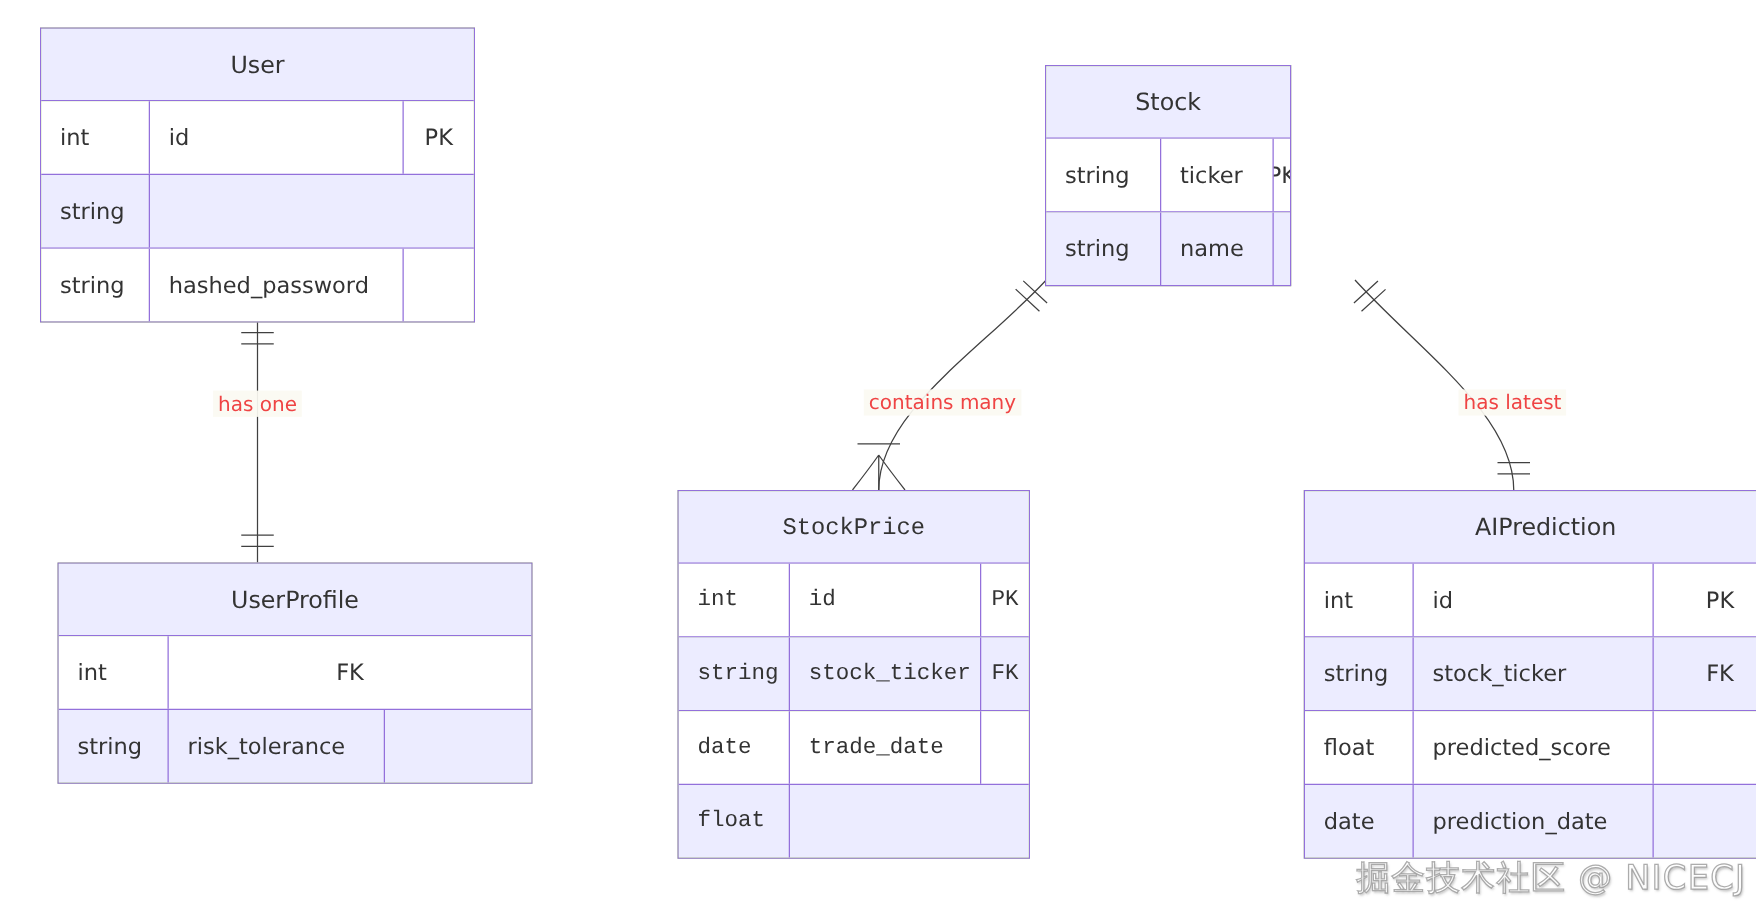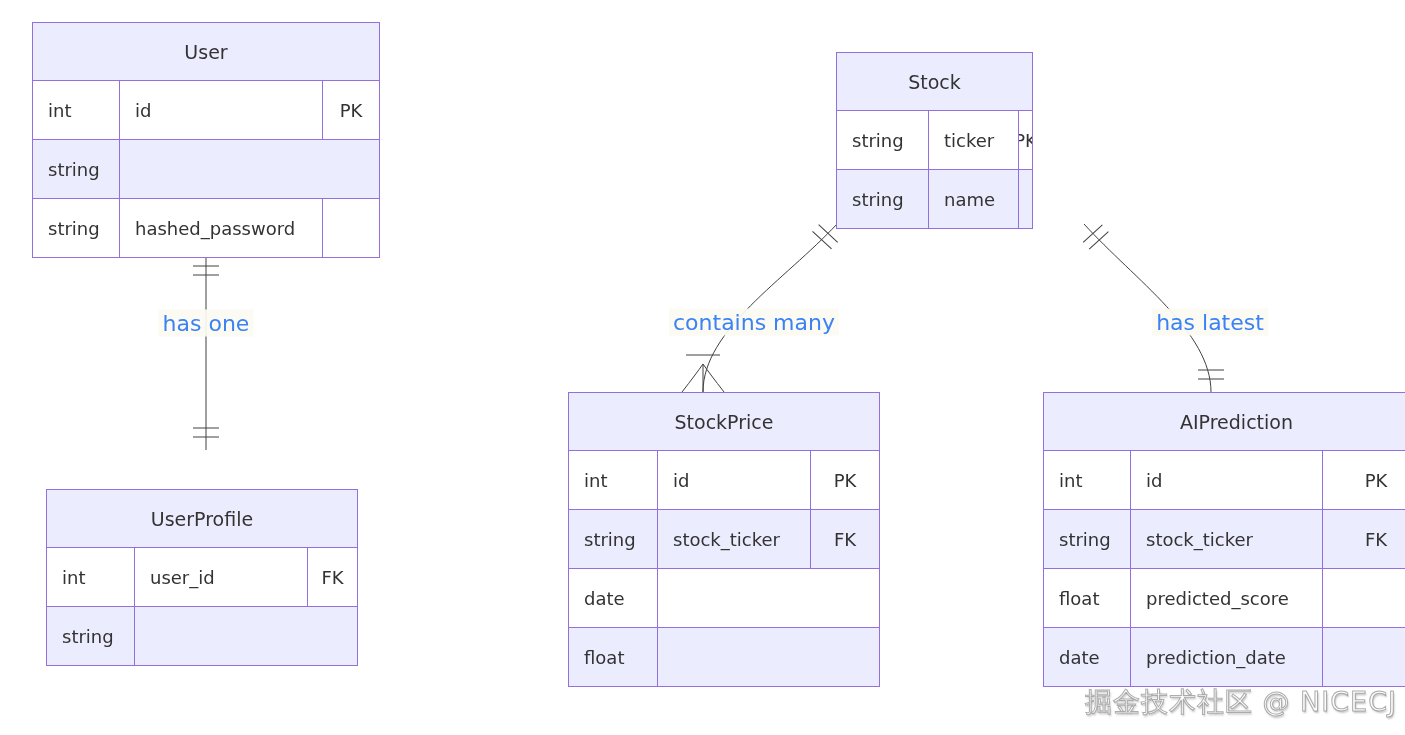--- a/index.html
+++ b/index.html
@@ -35,7 +35,7 @@
   .rel-label {
     position:absolute; transform:translate(-50%,-50%);
     background:rgba(251,250,242,0.92); padding:1px 4px;
-    font-size:22px; color:#3b82f6; white-space:nowrap;
+    font-size:16px; color:#ef4444; white-space:nowrap;
   }
 
   

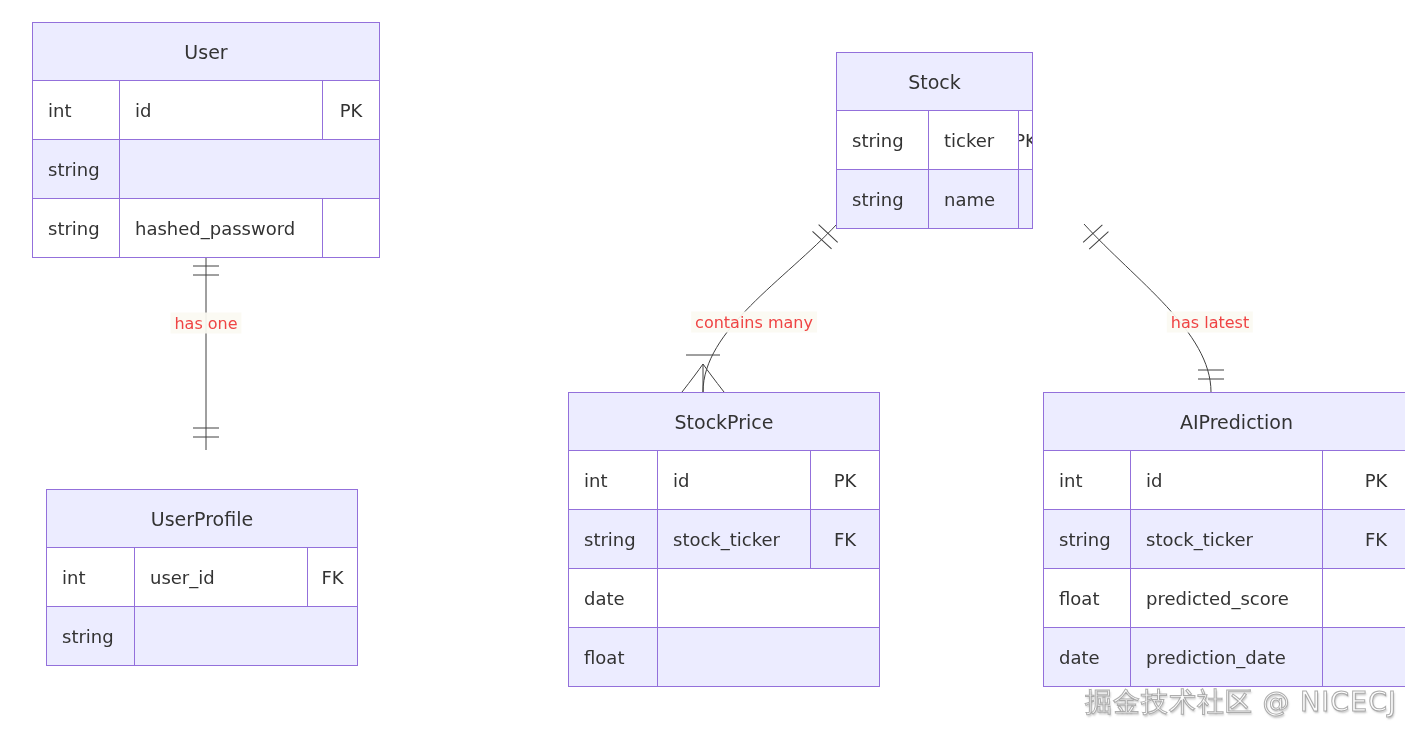--- a/index.html
+++ b/index.html
@@ -115,7 +115,7 @@
       </div>
     </div>
 
-  <div class="entity" style="left:568px; top:392px; width:312px; --c1:89px; --c2:153px;">
+  <div class="entity" style="left:542px; top:392px; width:282px;font-family:Liberation Mono, monospace; --c1:89px; --c2:153px;">
       <div class="entity-header">StockPrice</div>
       <div class="entity-row">
         <div class="cell cell-type">int</div>

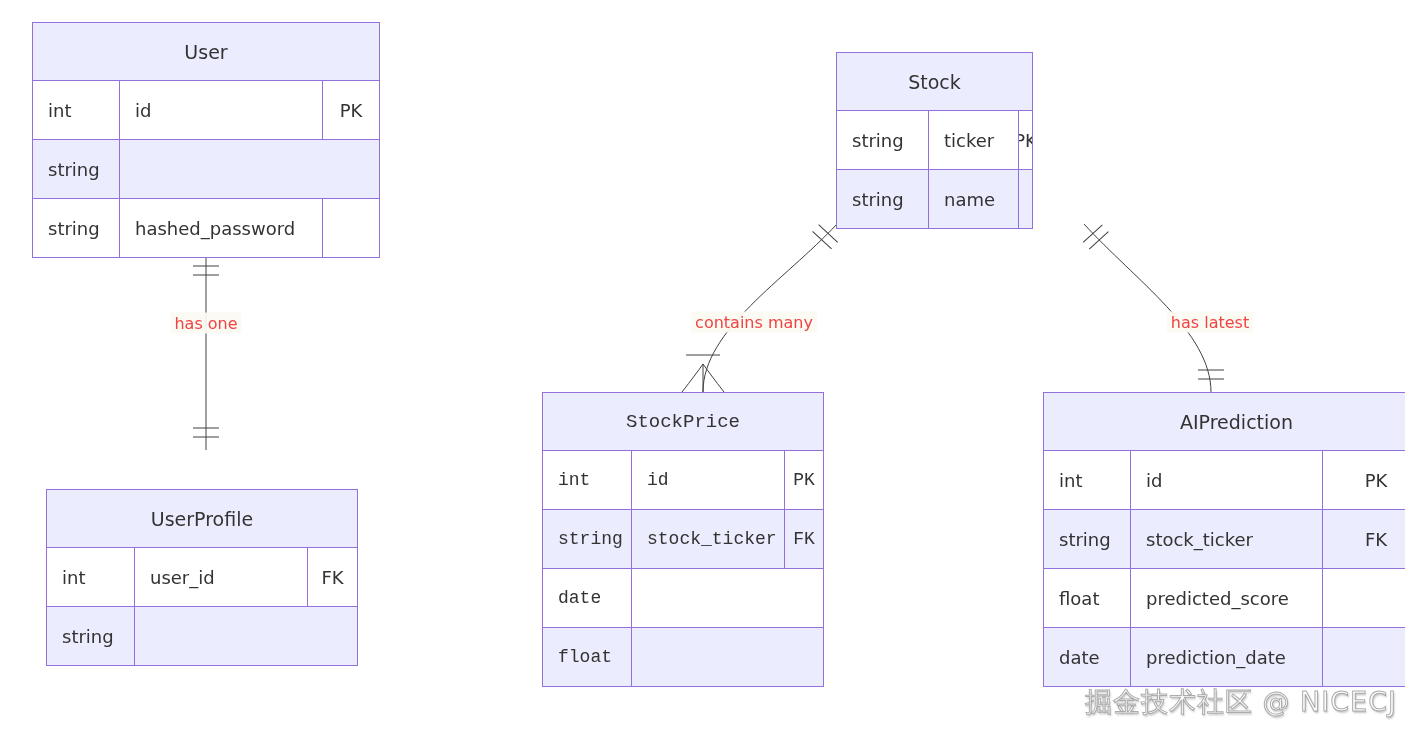--- a/index.html
+++ b/index.html
@@ -88,7 +88,7 @@
       </div>
     </div>
 
-  <div class="entity" style="left:46px; top:450px; width:312px;margin-top:39px; --c1:88px; --c2:173px;">
+  <div class="entity" style="left:46px; top:450px; width:380px; --c1:88px; --c2:173px;">
       <div class="entity-header">UserProfile</div>
       <div class="entity-row">
         <div class="cell cell-type">int</div>

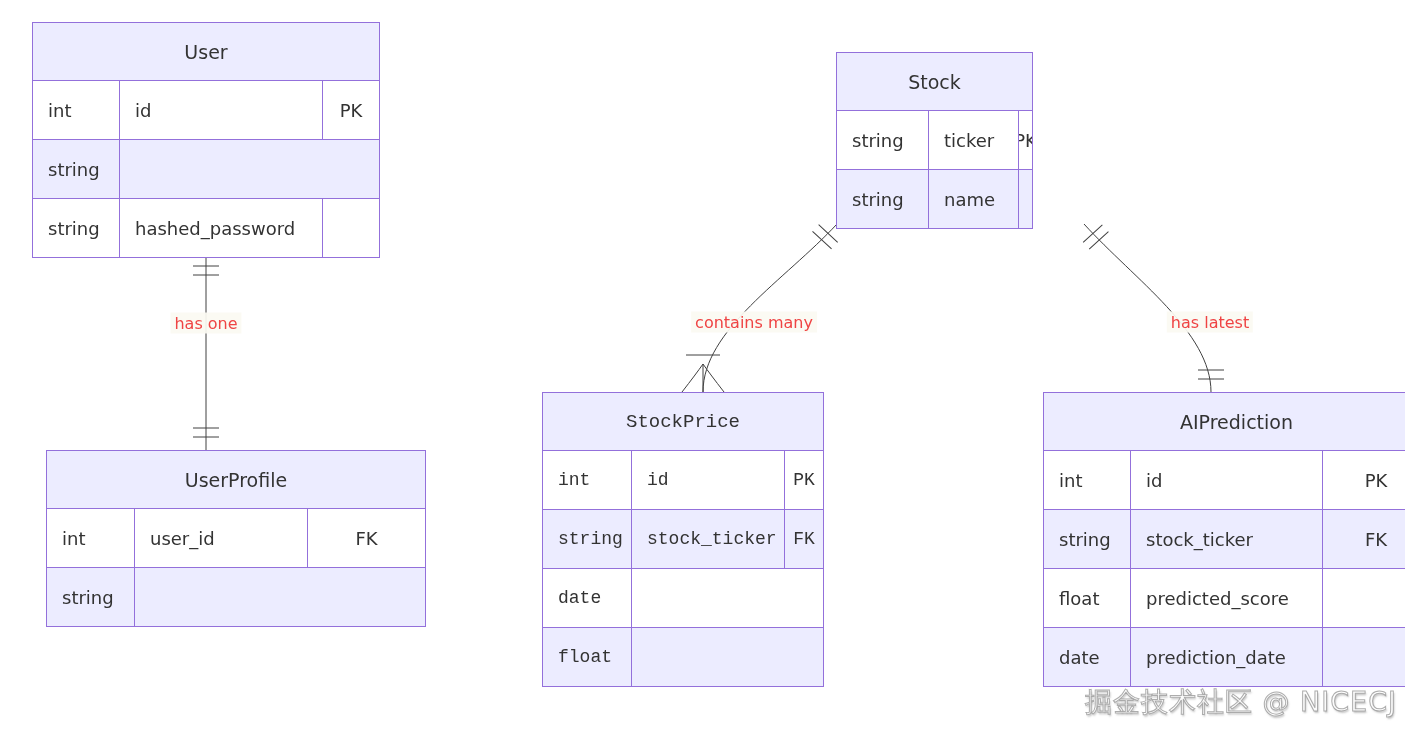--- a/index.html
+++ b/index.html
@@ -92,7 +92,6 @@
       <div class="entity-header">UserProfile</div>
       <div class="entity-row">
         <div class="cell cell-type">int</div>
-        <div class="cell cell-attr">user_id</div>
         <div class="cell cell-key">FK</div>
       </div>
       <div class="entity-row alt">

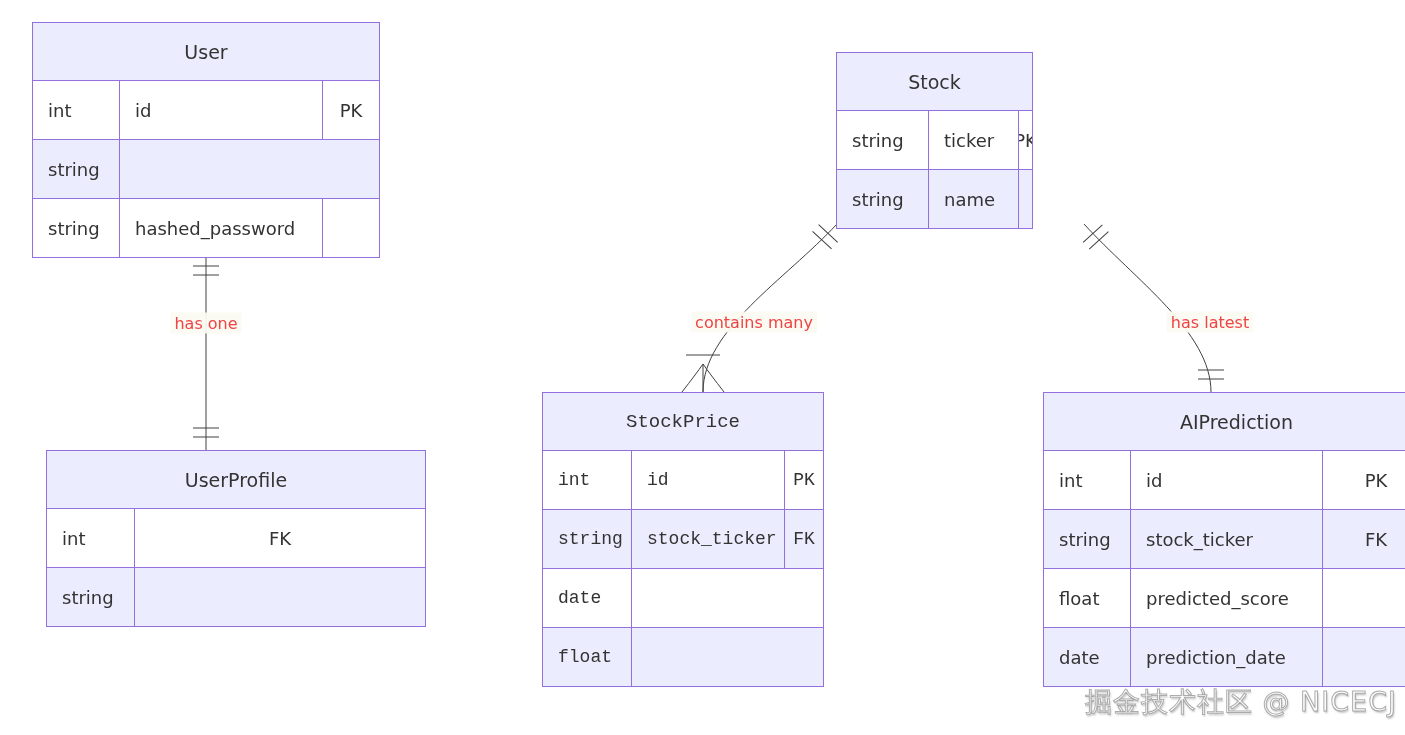--- a/index.html
+++ b/index.html
@@ -96,6 +96,7 @@
       </div>
       <div class="entity-row alt">
         <div class="cell cell-type">string</div>
+        <div class="cell cell-attr">risk_tolerance</div>
         <div class="cell cell-key"></div>
       </div>
     </div>

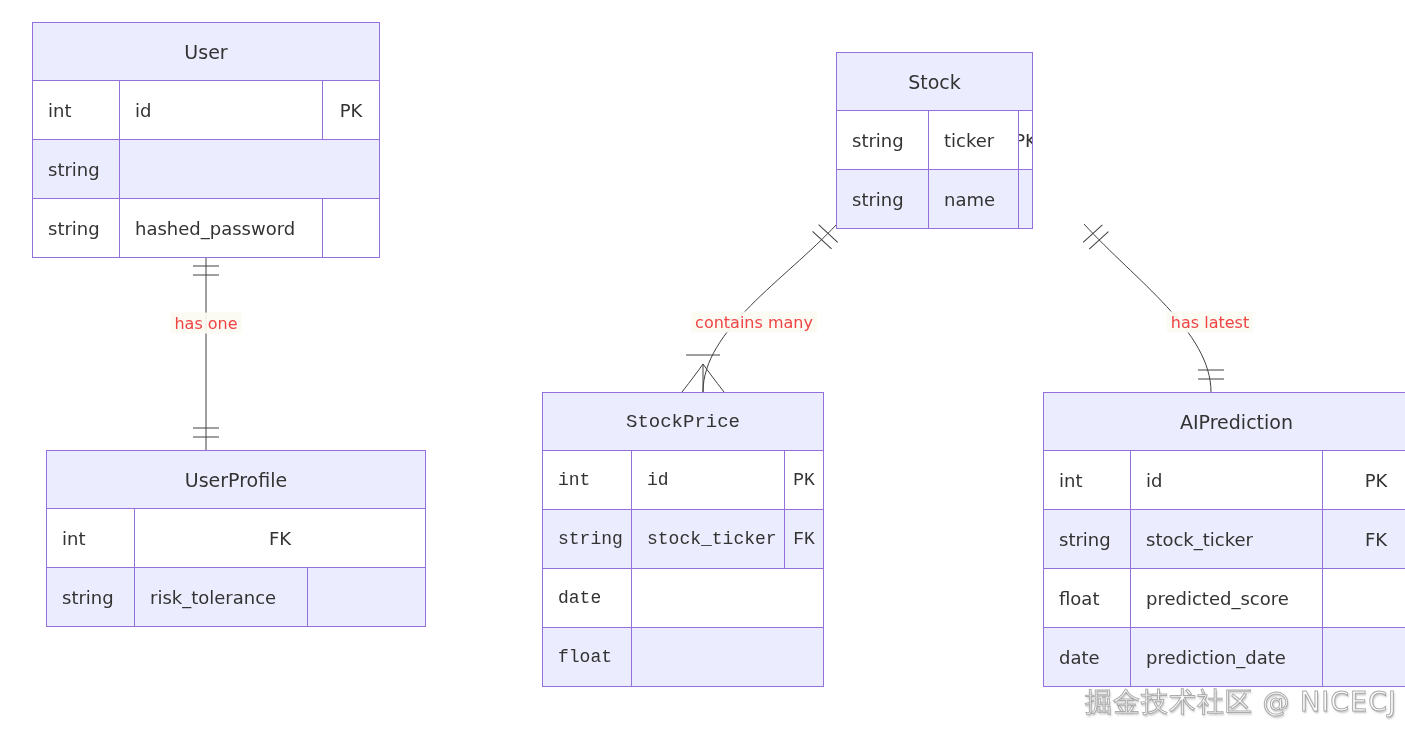--- a/index.html
+++ b/index.html
@@ -129,6 +129,7 @@
       </div>
       <div class="entity-row">
         <div class="cell cell-type">date</div>
+        <div class="cell cell-attr">trade_date</div>
         <div class="cell cell-key"></div>
       </div>
       <div class="entity-row alt">

